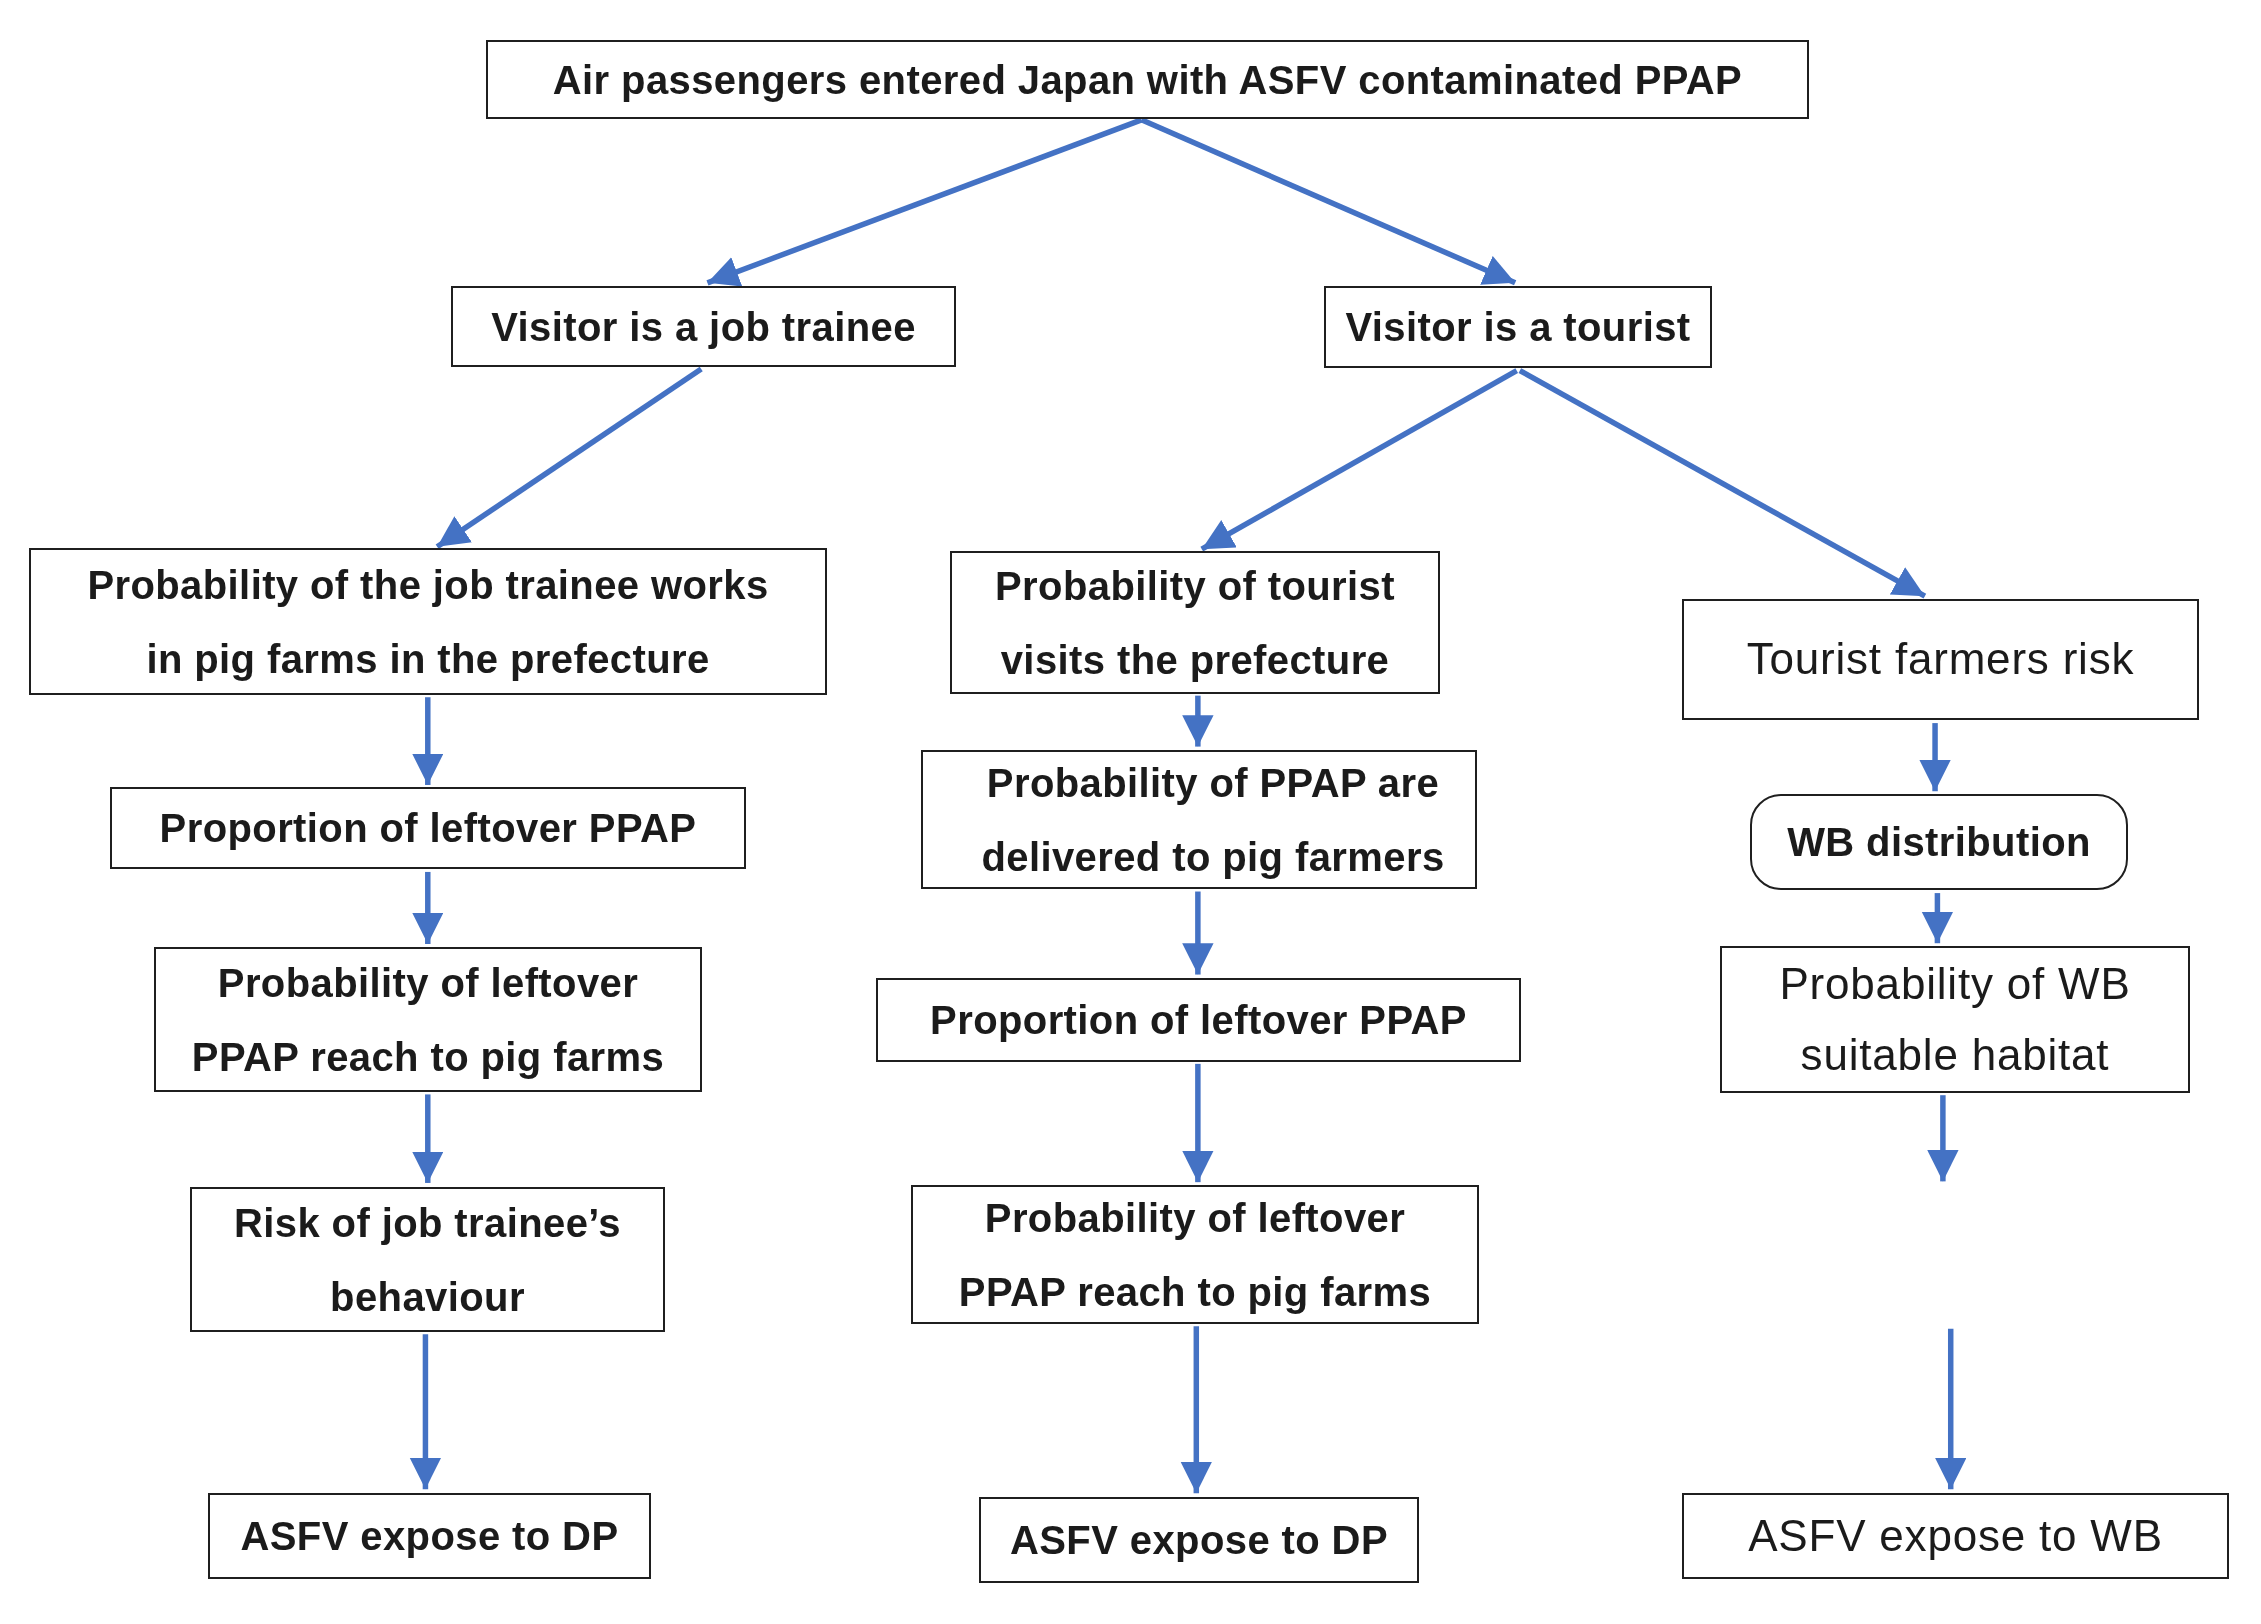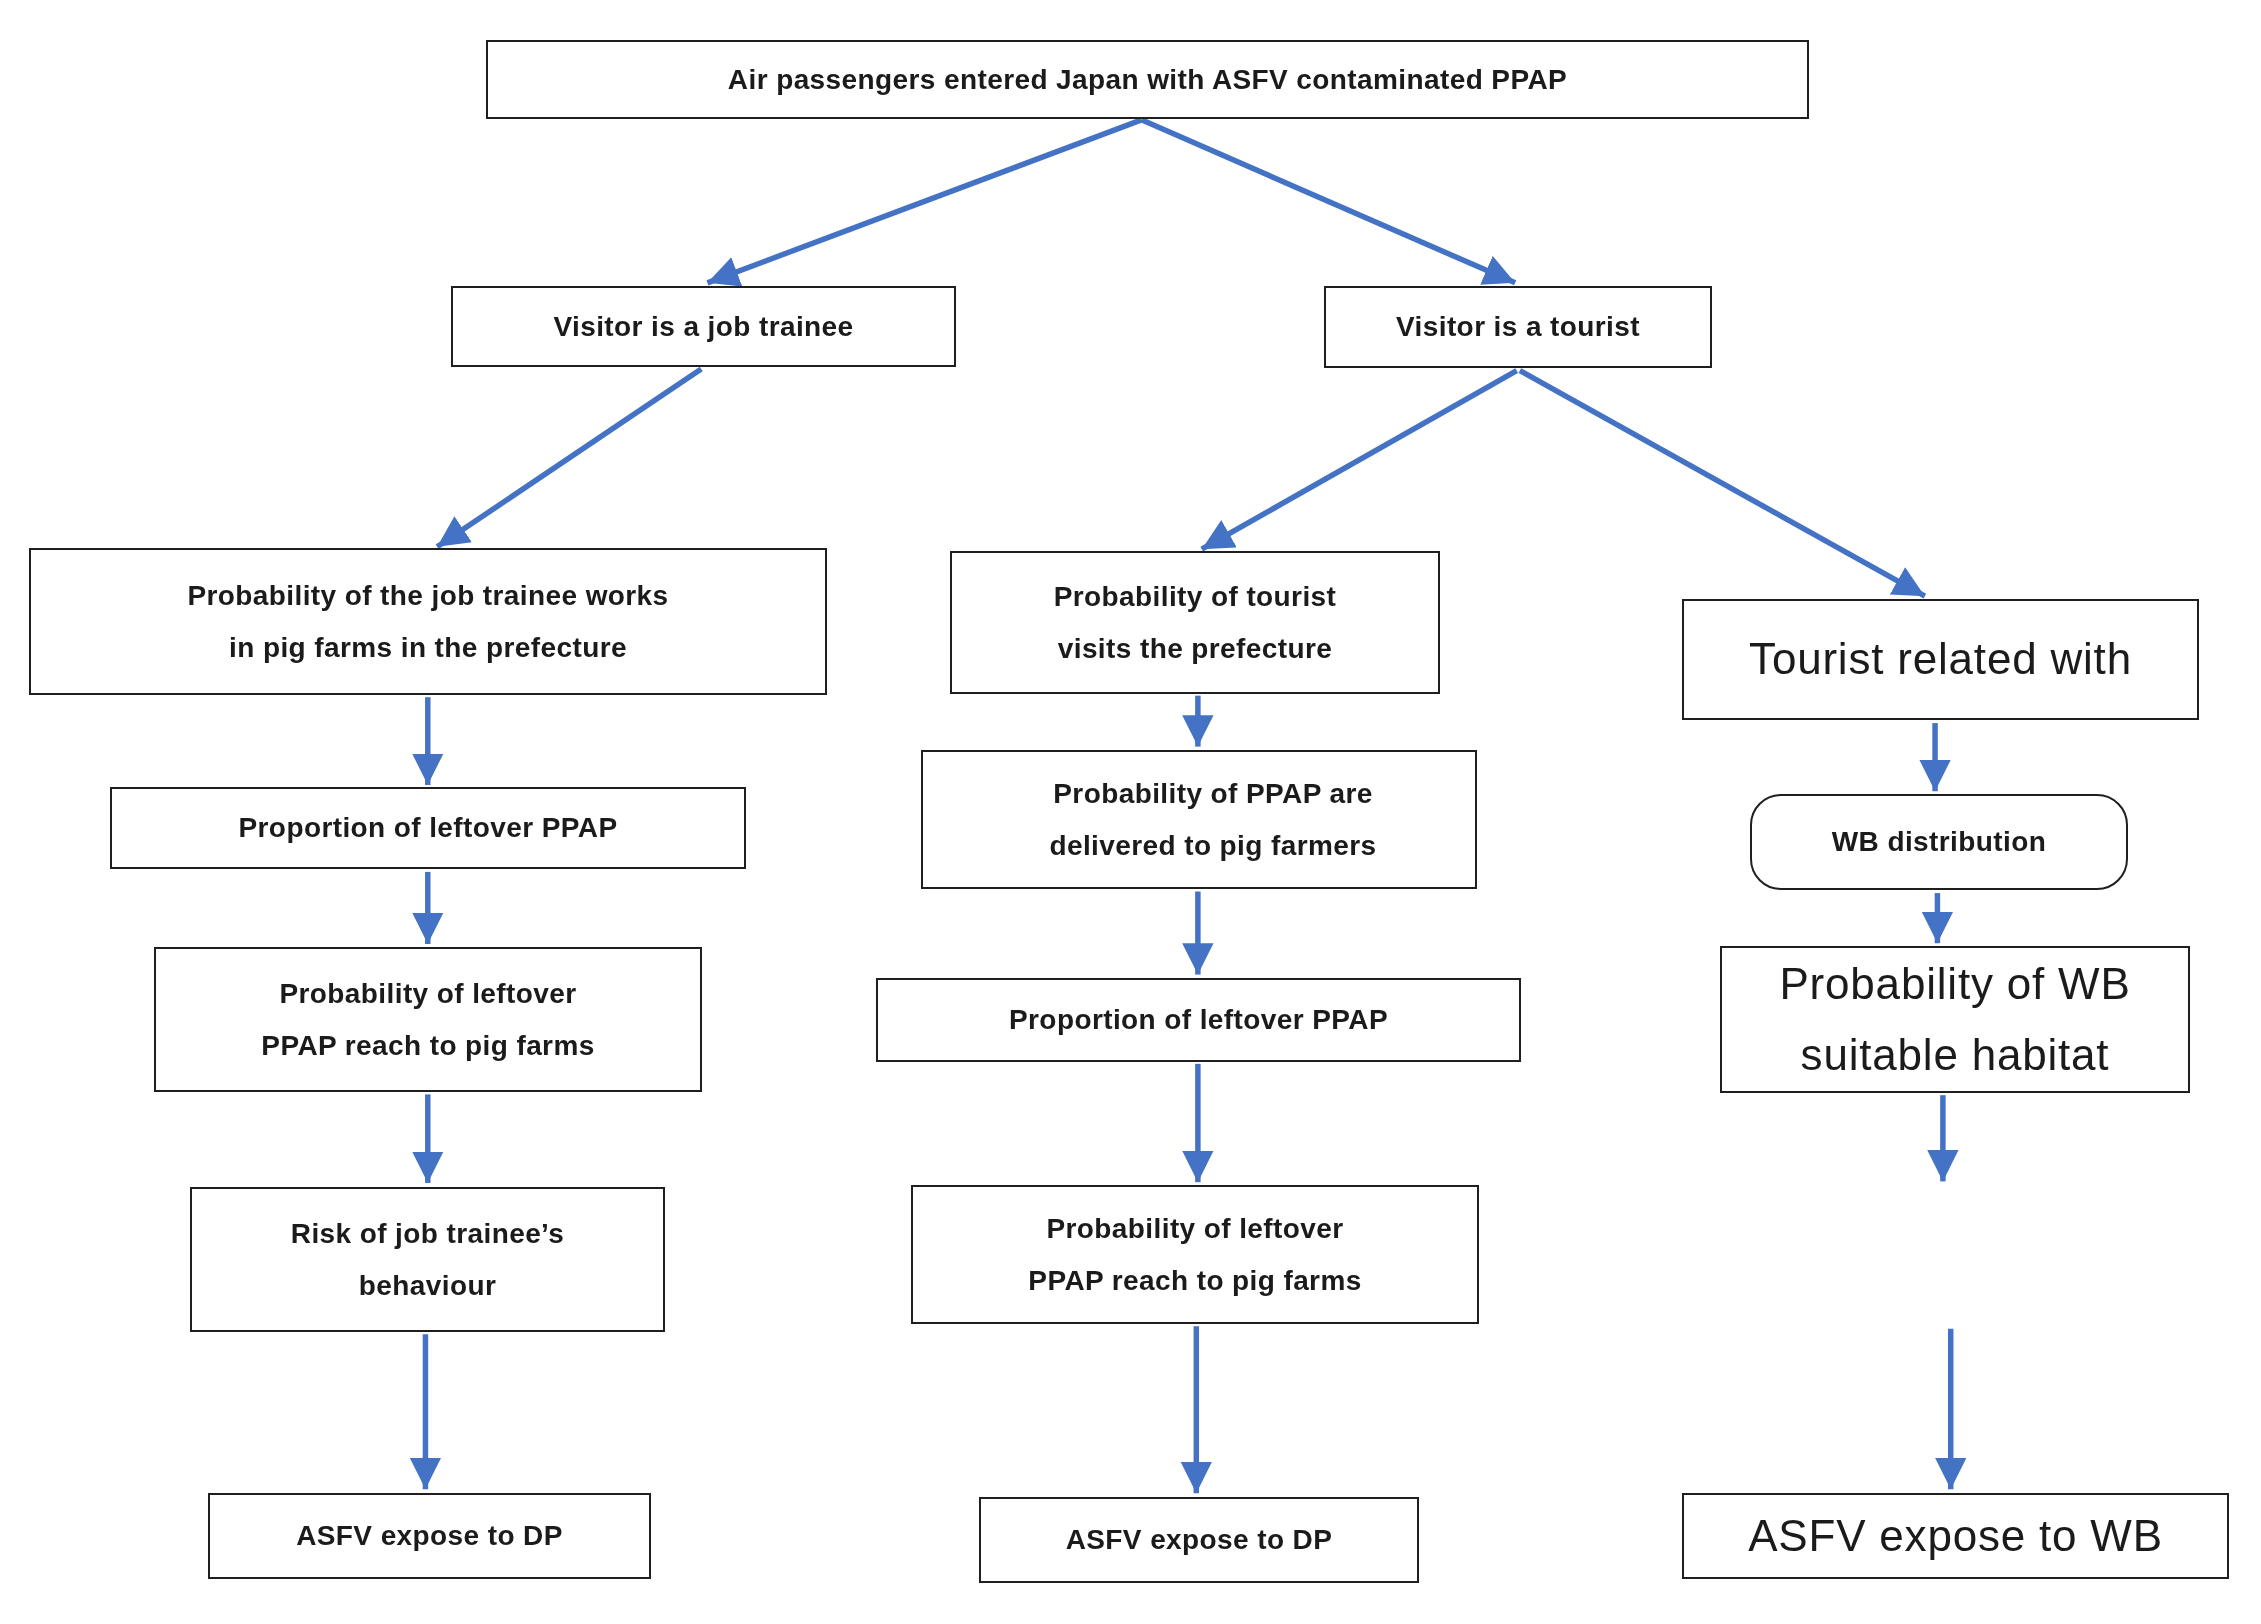--- a/index.html
+++ b/index.html
@@ -43,7 +43,7 @@
   }
   .node.bold {
     font-weight: bold;
-    font-size: 28px;
+    font-size: 40px;
     line-height: 1.85;
     letter-spacing: 0.4px;
   }

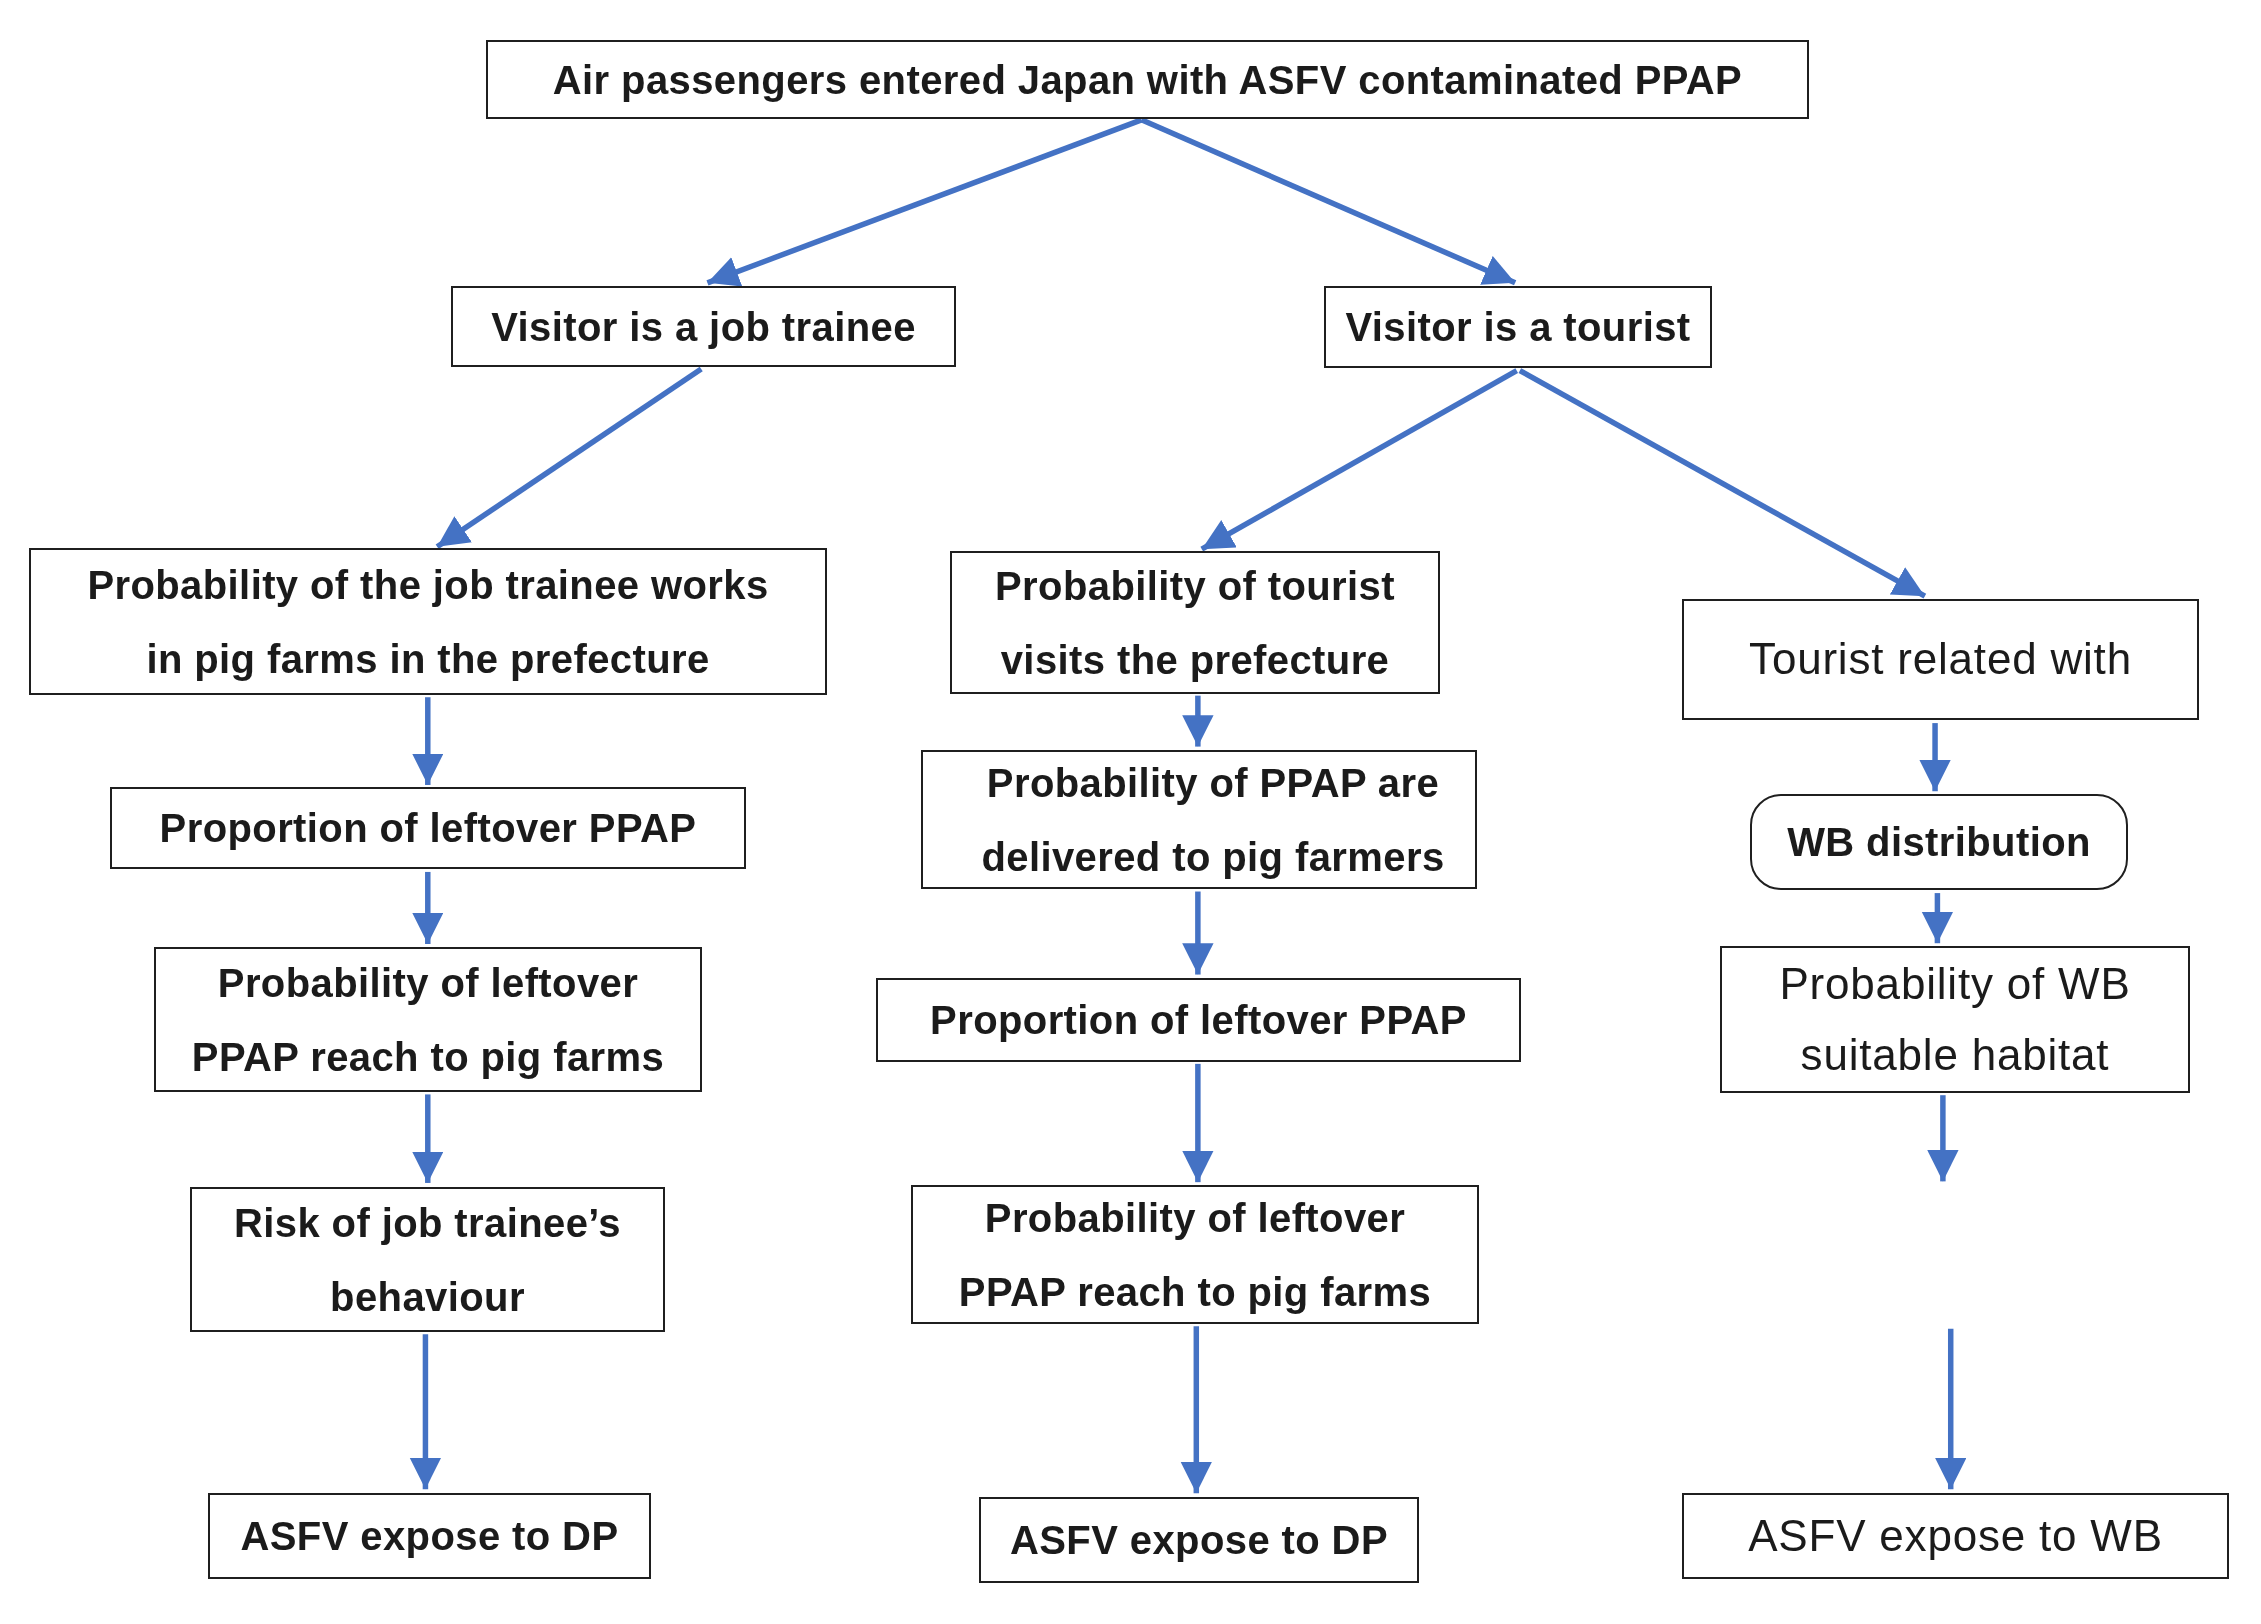--- a/index.html
+++ b/index.html
@@ -125,7 +125,7 @@
 PPAP reach to pig farms</div>
   <div class="node bold" id="node-m5">ASFV expose to DP</div>
 
-  <div class="node light" id="node-r1">Tourist related with</div>
+  <div class="node light" id="node-r1">Tourist farmers risk</div>
   <div class="node bold" id="node-r2">WB distribution</div>
   <div class="node light" id="node-r3">Probability of WB
 suitable habitat</div>

